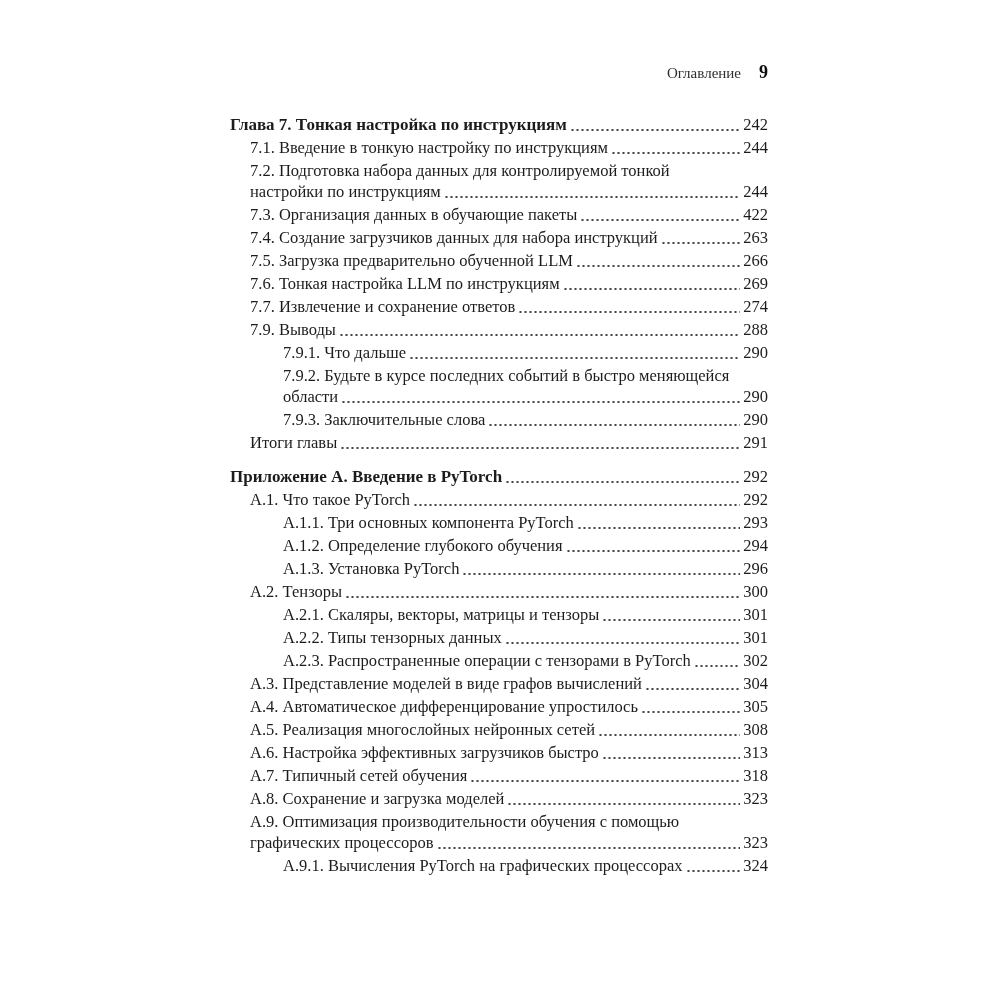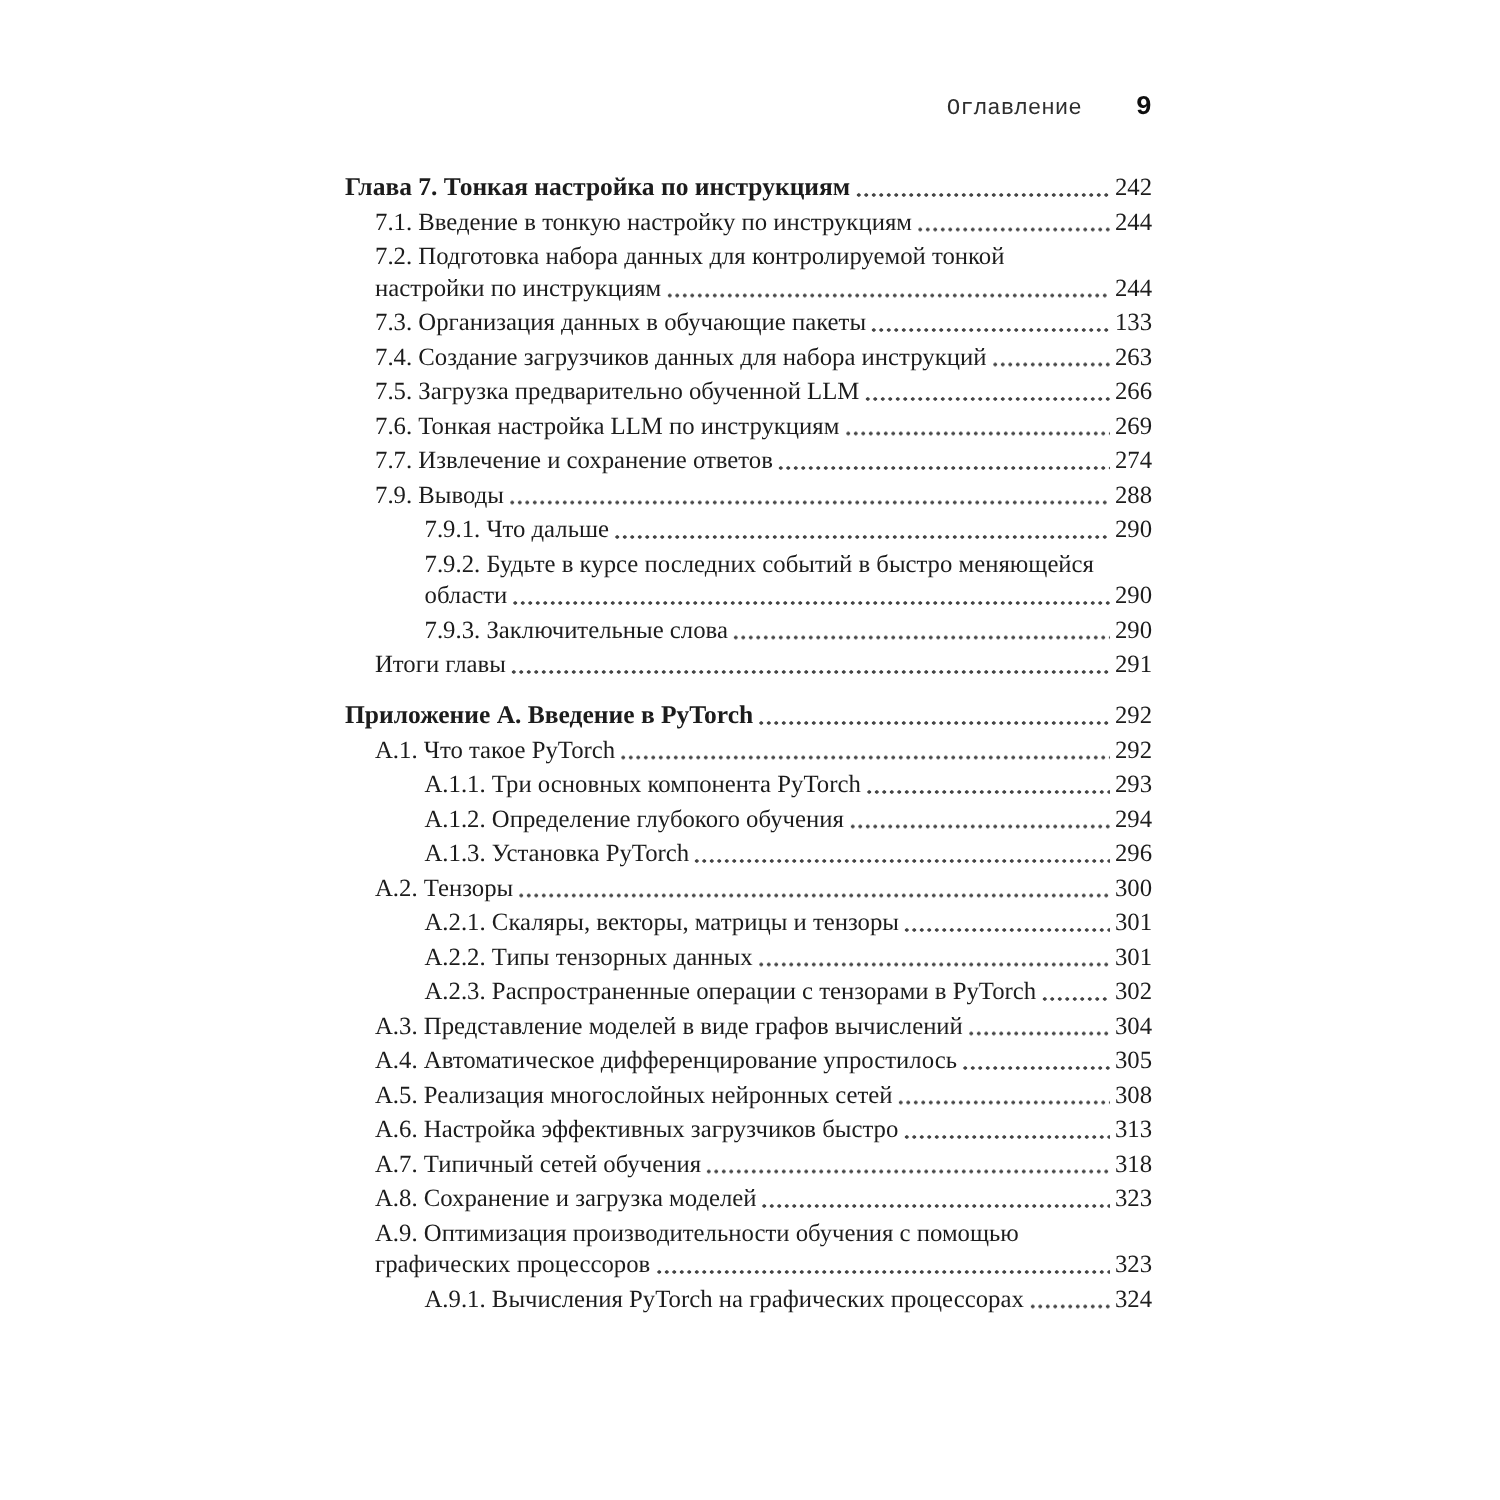--- a/index.html
+++ b/index.html
@@ -20,8 +20,8 @@
     display: flex;
     justify-content: flex-end;
     align-items: baseline;
-    gap: 36px;
-    font-family: Liberation Mono, monospace;
+    gap: 18px;
+    font-family: Liberation Serif, serif;
   }
   .running-title { font-size: 15px; color: #2e2e2e; }
   .running-page  { font-size: 18px; font-weight: 700; color: #0f0f0f; }

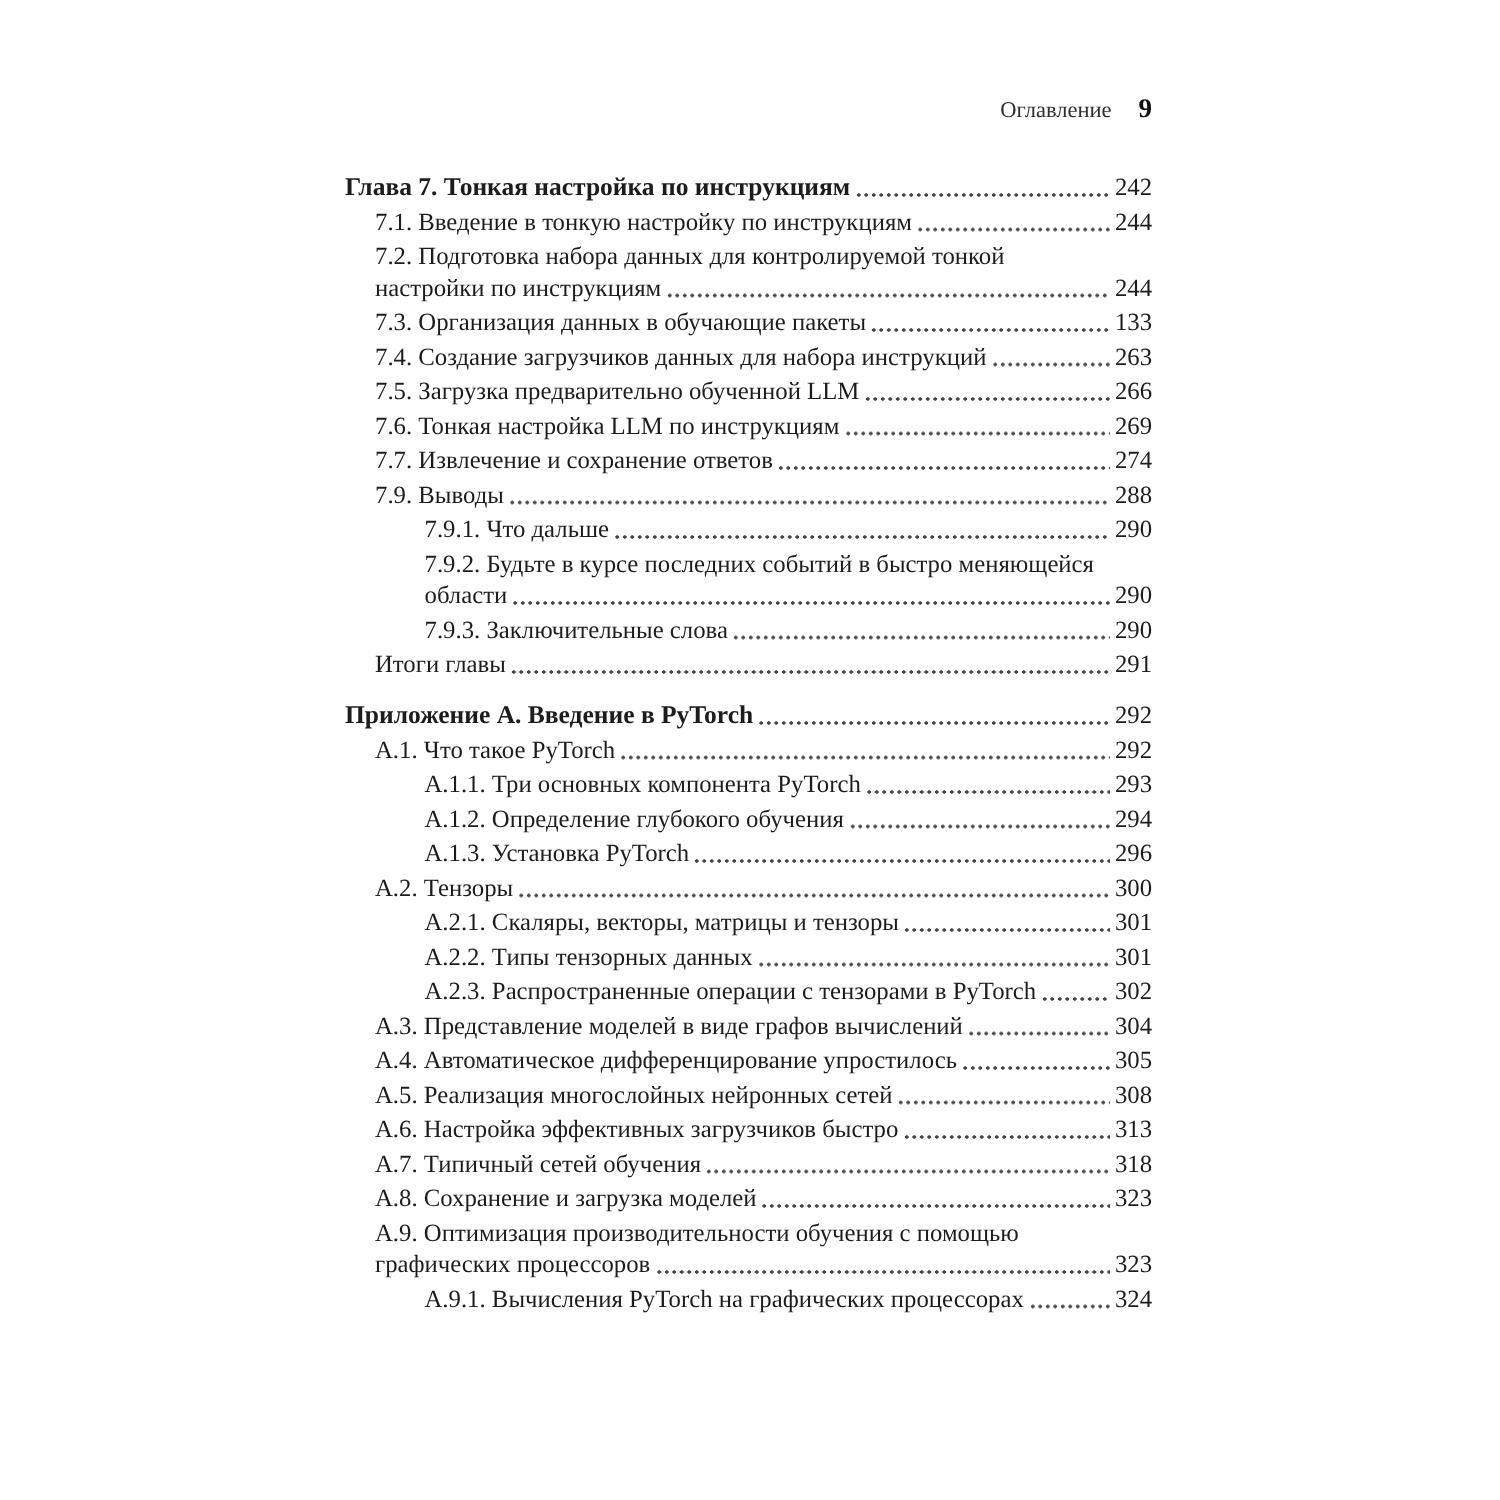--- a/index.html
+++ b/index.html
@@ -95,7 +95,7 @@
           <div class="row">
             <span class="txt">7.3. Организация данных в обучающие пакеты</span>
             <span class="leader"></span>
-            <span class="pg">133</span>
+            <span class="pg">422</span>
           </div>
         </div>
         <div class="entry lvl-1">

